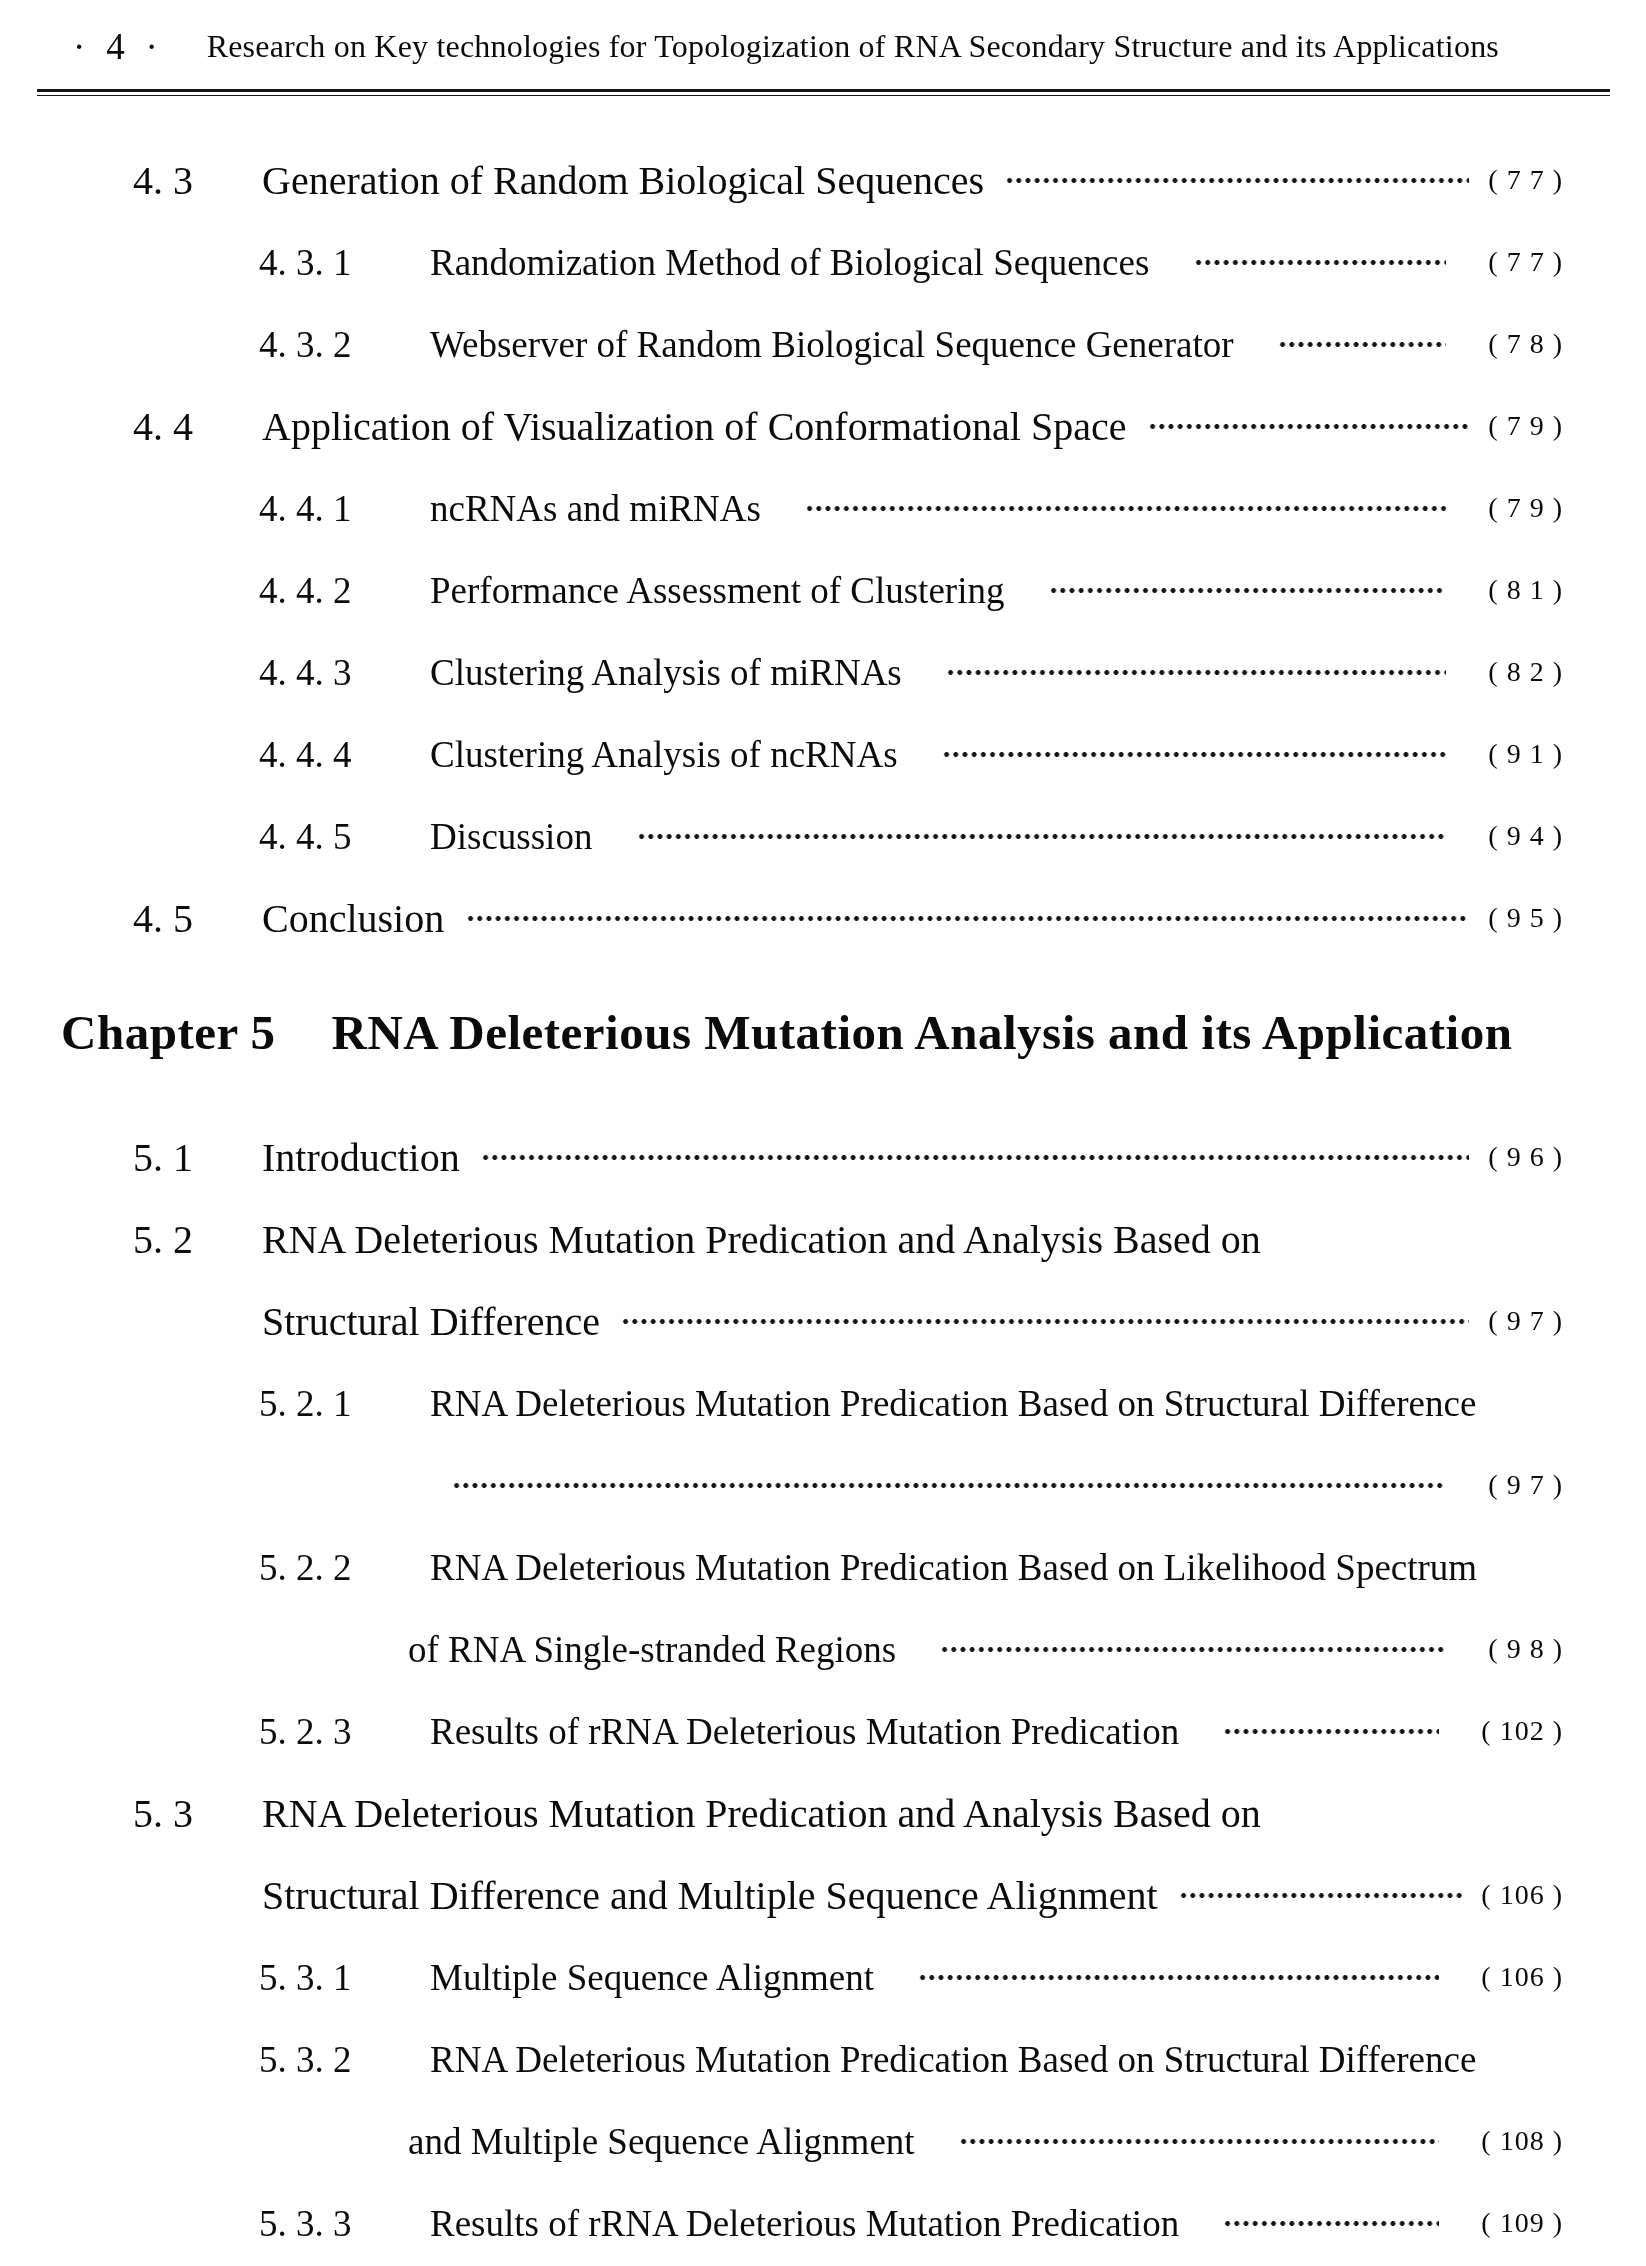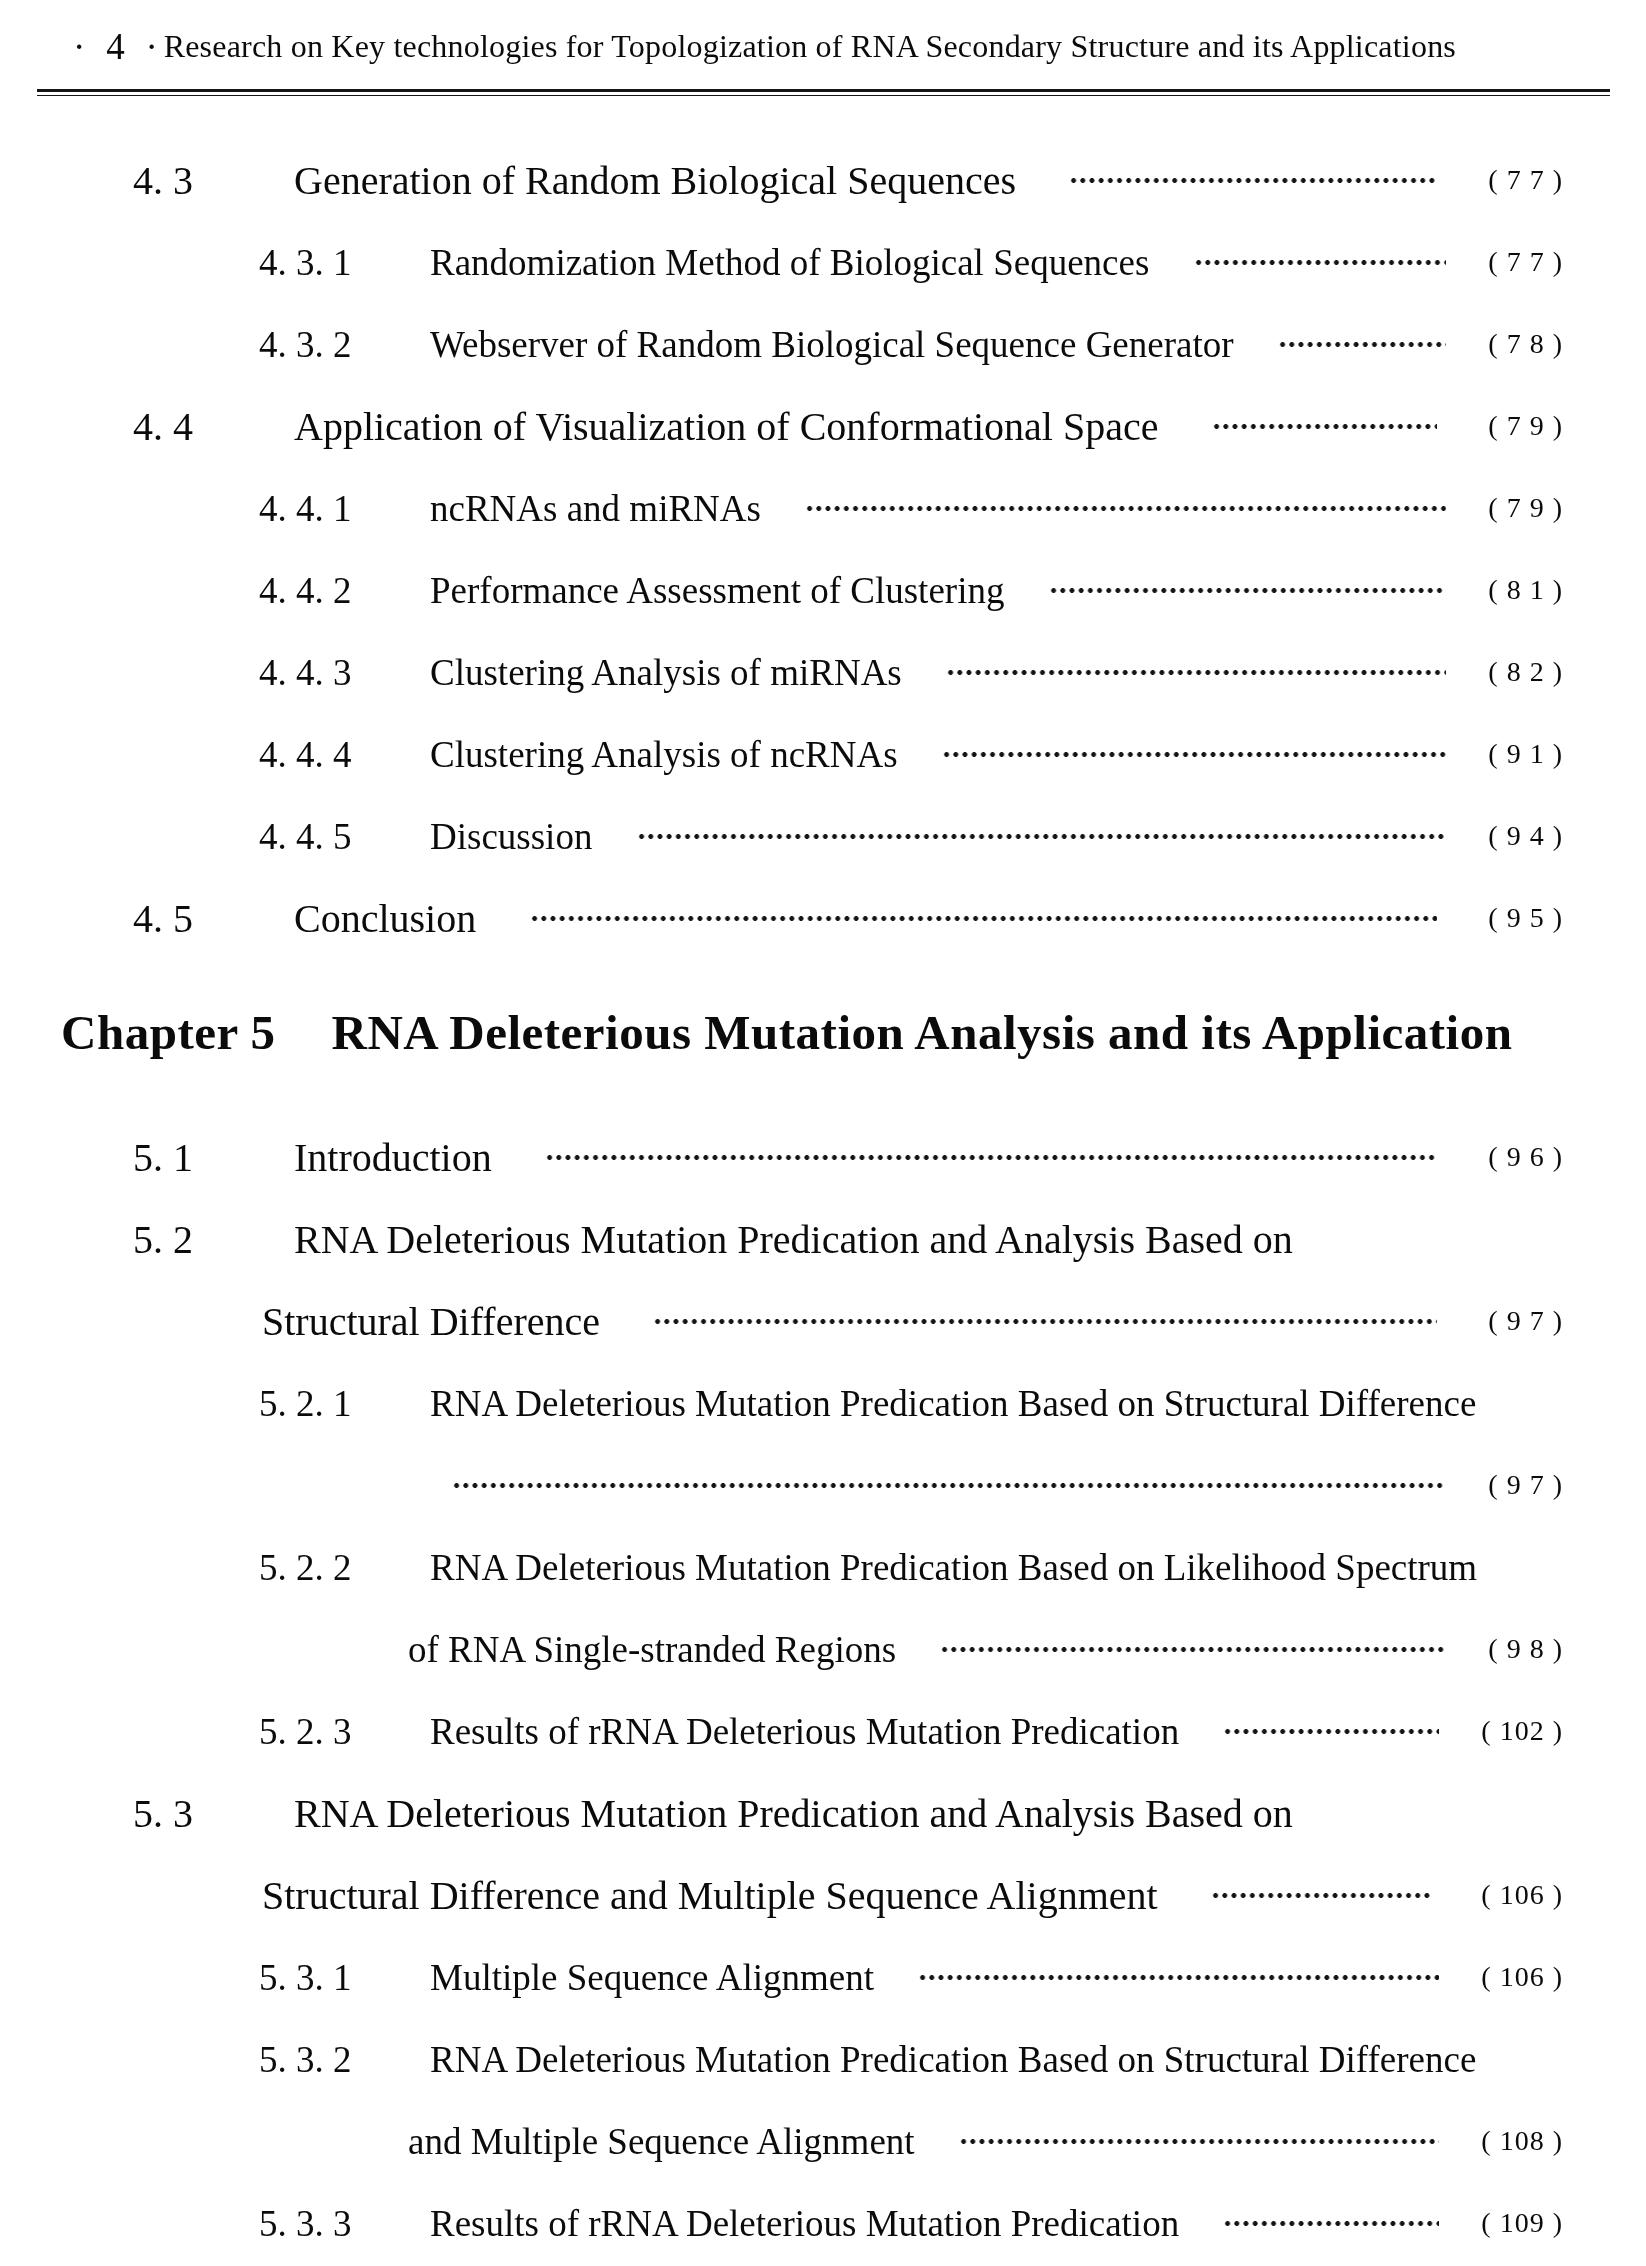--- a/index.html
+++ b/index.html
@@ -19,7 +19,7 @@
     margin-bottom: 7.8px;
   }
   .hdr .marker { font-size: 37px; letter-spacing: 5.8px; white-space: nowrap; }
-  .hdr .rtitle { font-size: 32px; white-space: nowrap; letter-spacing: 0.2px; }
+  .hdr .rtitle { font-size: 32px; margin-left: 43px; white-space: nowrap; letter-spacing: 0.2px; }
 
   .rule {
     margin: 0 37px;

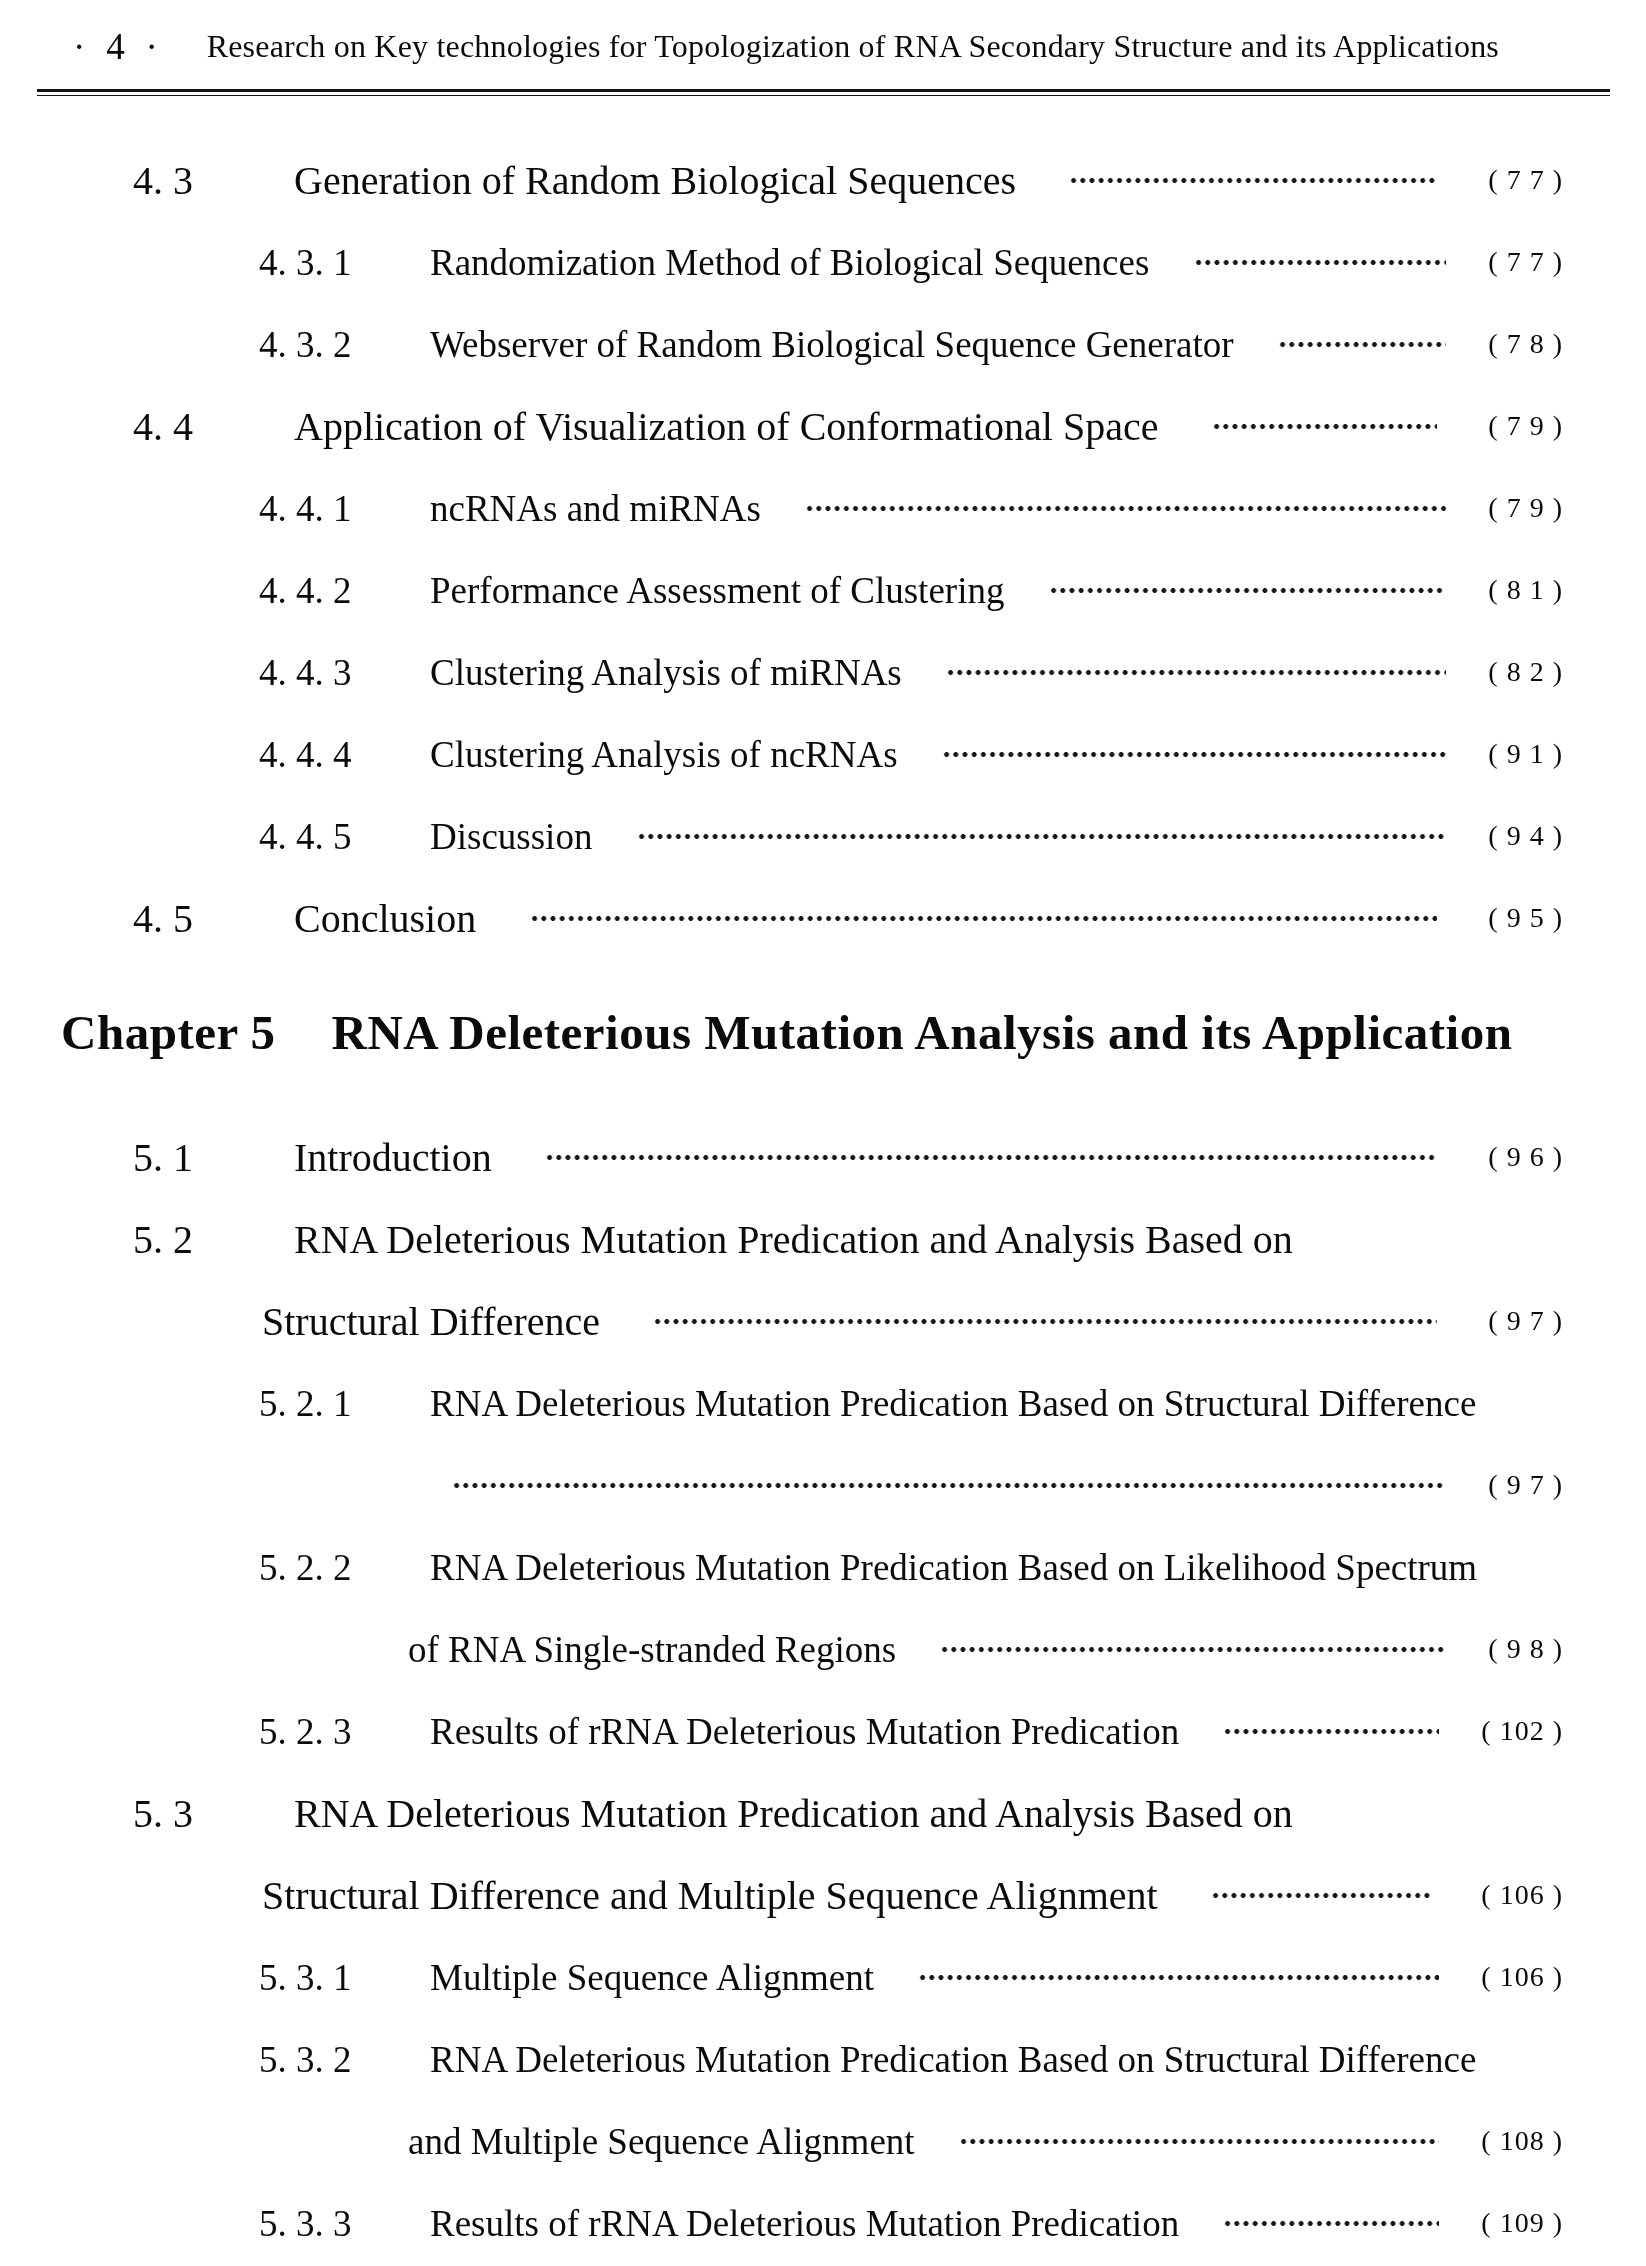--- a/index.html
+++ b/index.html
@@ -37,7 +37,7 @@
     padding-right: 84px;
     white-space: nowrap;
   }
-  .row.lvl1 { padding-left: 133px; font-size: 40px; gap: 32px; }
+  .row.lvl1 { padding-left: 133px; font-size: 40px; }
   .row.lvl2 { padding-left: 259px; font-size: 37px; gap: 23px; }
   .row.lvl1.cont { padding-left: 262px; }
   .row.lvl2.cont { padding-left: 408px; }

